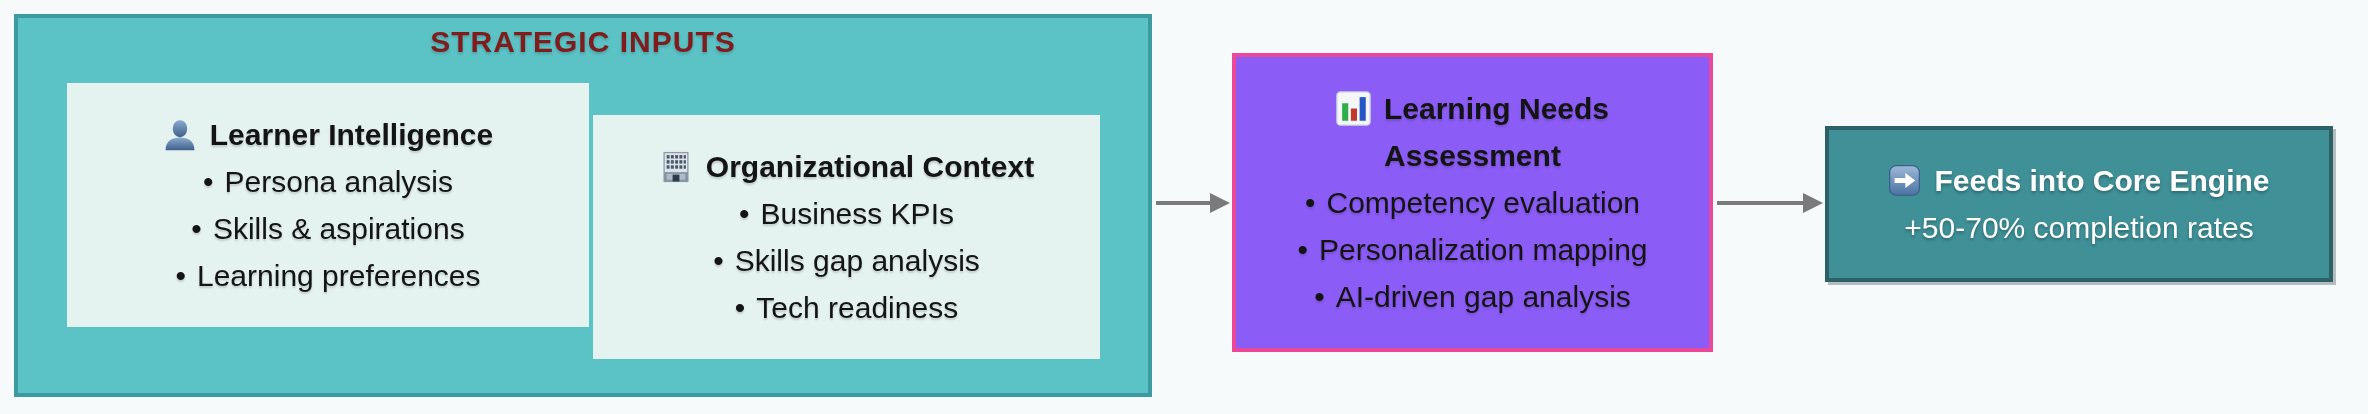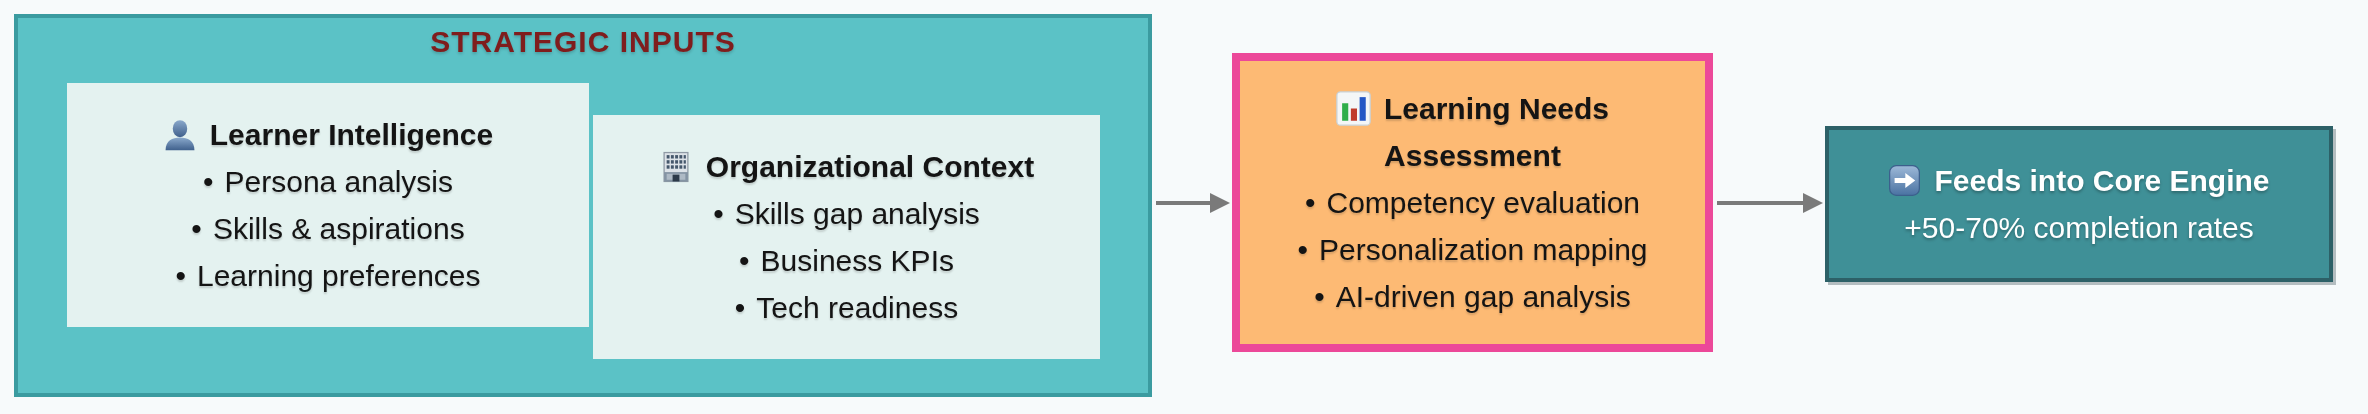--- a/index.html
+++ b/index.html
@@ -70,8 +70,8 @@
     position: absolute;
     left: 1232px; top: 53px;
     width: 481px; height: 299px;
-    background: #fdba74;
-    border: 8px solid #ec4899;
+    background: #8b5cf6;
+    border: 4px solid #ec4899;
     box-sizing: border-box;
     display: flex;
     flex-direction: column;

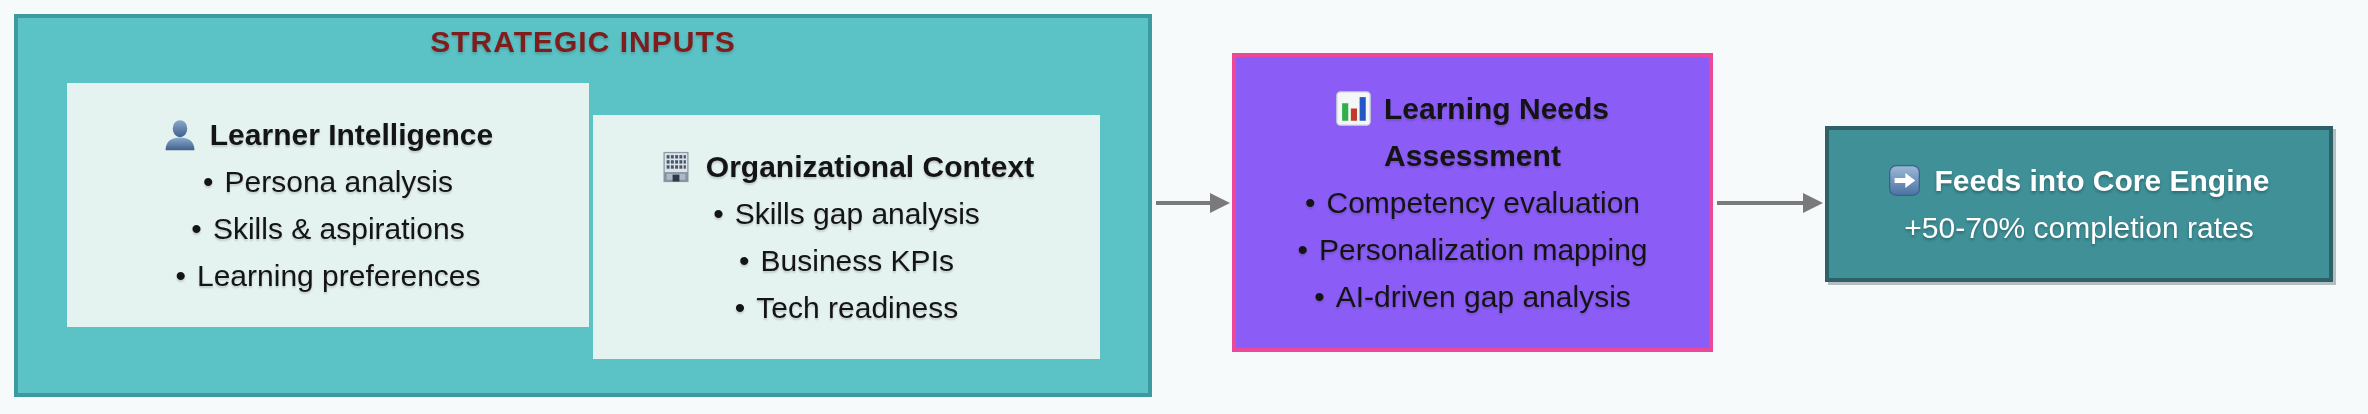--- a/index.html
+++ b/index.html
@@ -167,8 +167,8 @@
         </span>
         <span>Organizational Context</span>
       </div>
+      <div class="line bullet">Business KPIs</div>
       <div class="line bullet">Skills gap analysis</div>
-      <div class="line bullet">Business KPIs</div>
       <div class="line bullet">Tech readiness</div>
     </div>
   </div>

